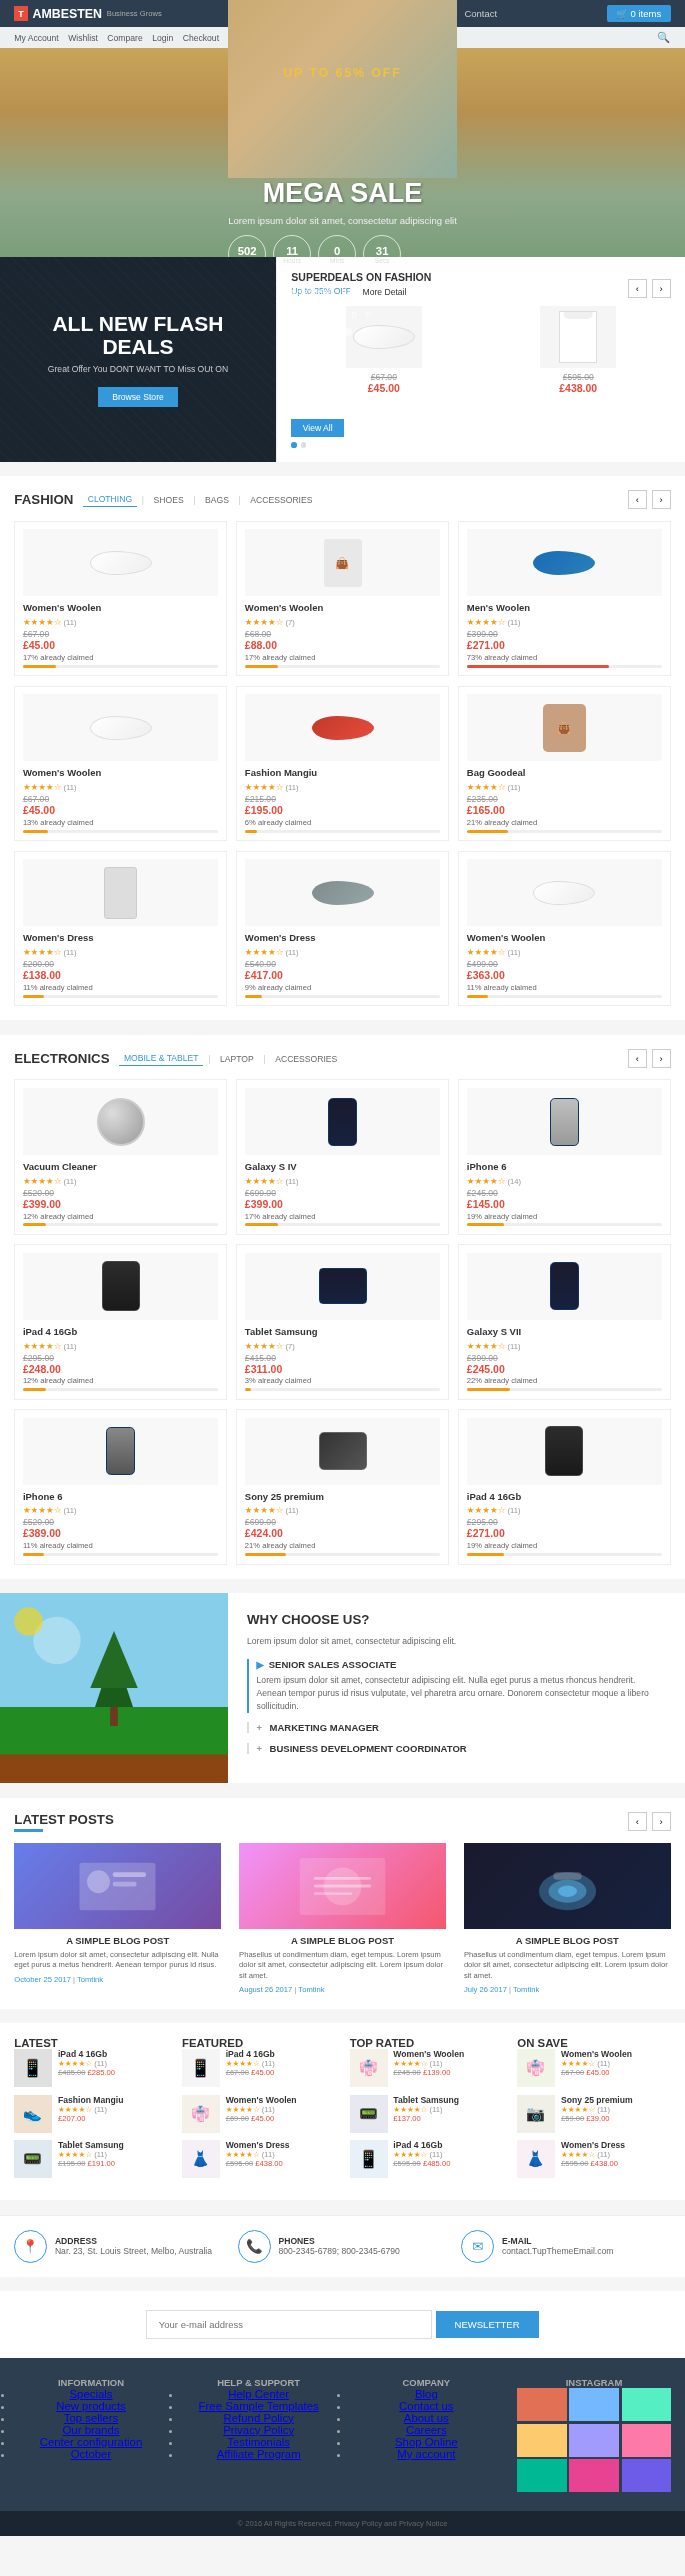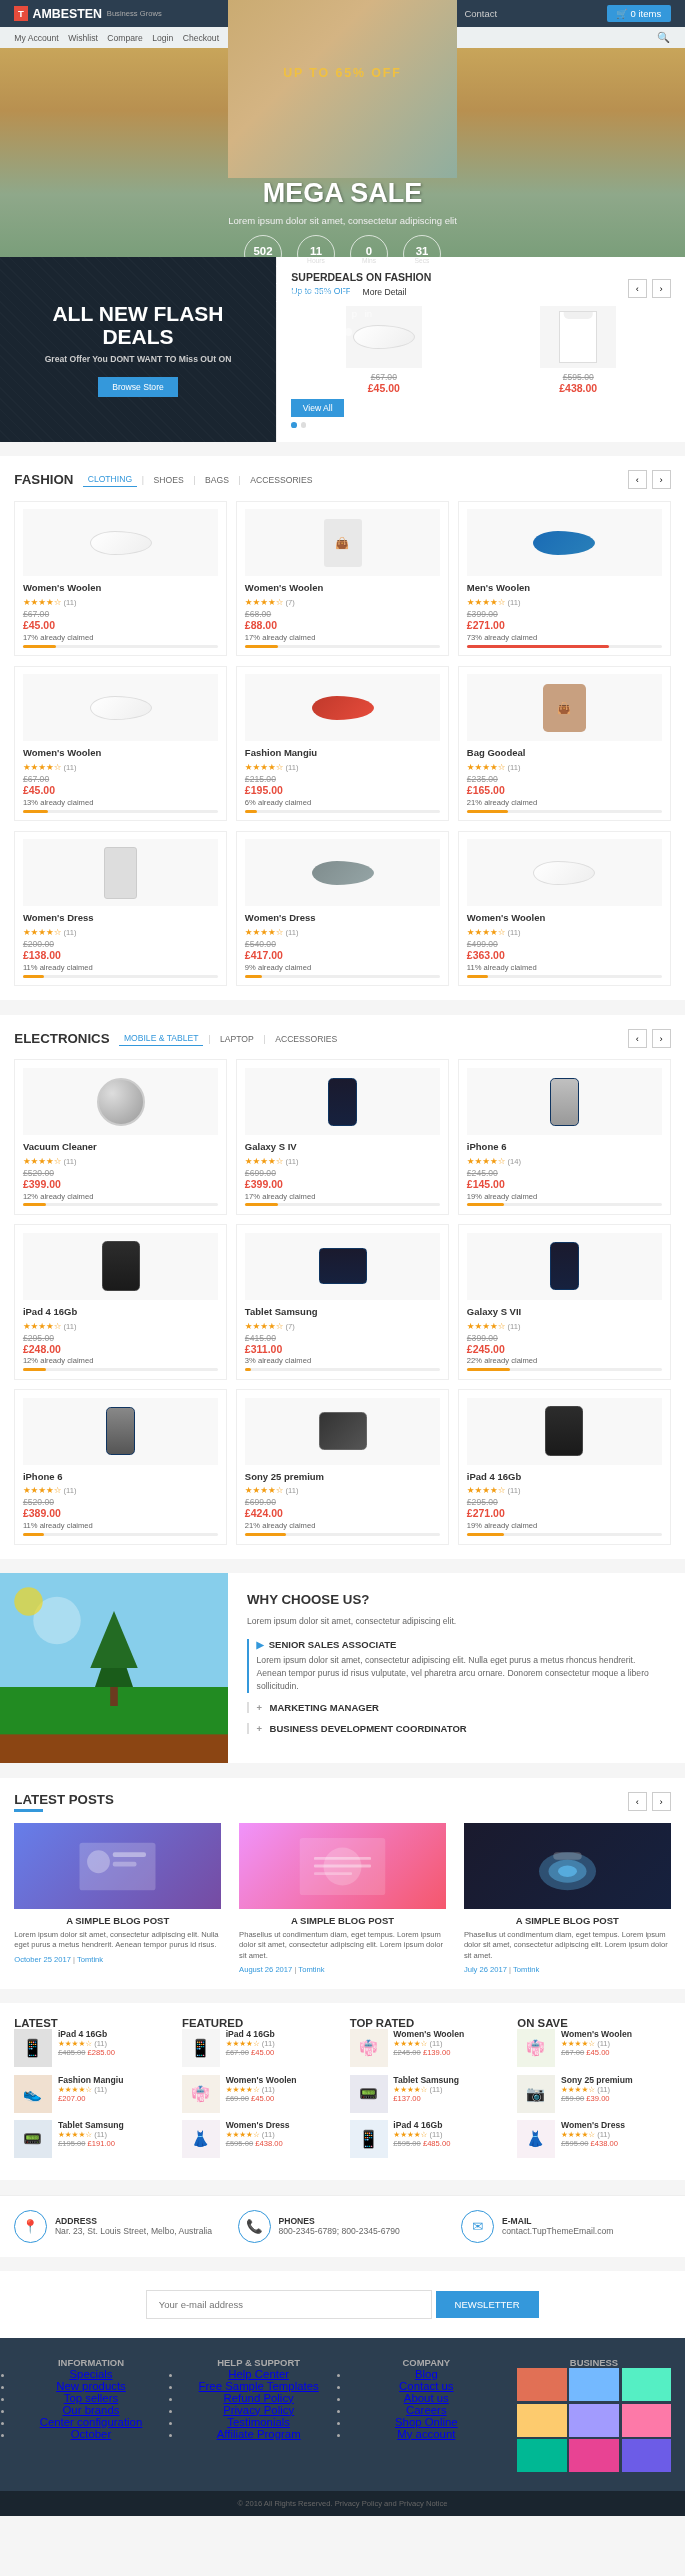--- a/index.html
+++ b/index.html
@@ -23,7 +23,7 @@
     .hero-overlay { text-align: center; color: #fff; }
     .hero h1 { font-size: 27px; font-weight: 900; text-shadow: 1px 1px 2.9px rgba(0,0,0,0.4); }
     .hero .desc { font-size: 9.5px; color: #eee; margin: 5.7px 0; }
-    .counters { display: flex; gap: 15px; margin: 9.5px 0; justify-content: center; }
+    .counters { display: flex; gap: 7px; margin: 9.5px 0; }
     .counter-circle { width: 38px; height: 38px; border: 1.9px solid rgba(255,255,255,0.7); border-radius: 50%; display: flex; flex-direction: column; align-items: center; justify-content: center; }
     .counter-circle .num { font-size: 11.4px; font-weight: bold; color: #fff; }
     .counter-circle .lbl { font-size: 6.7px; color: #ddd; }

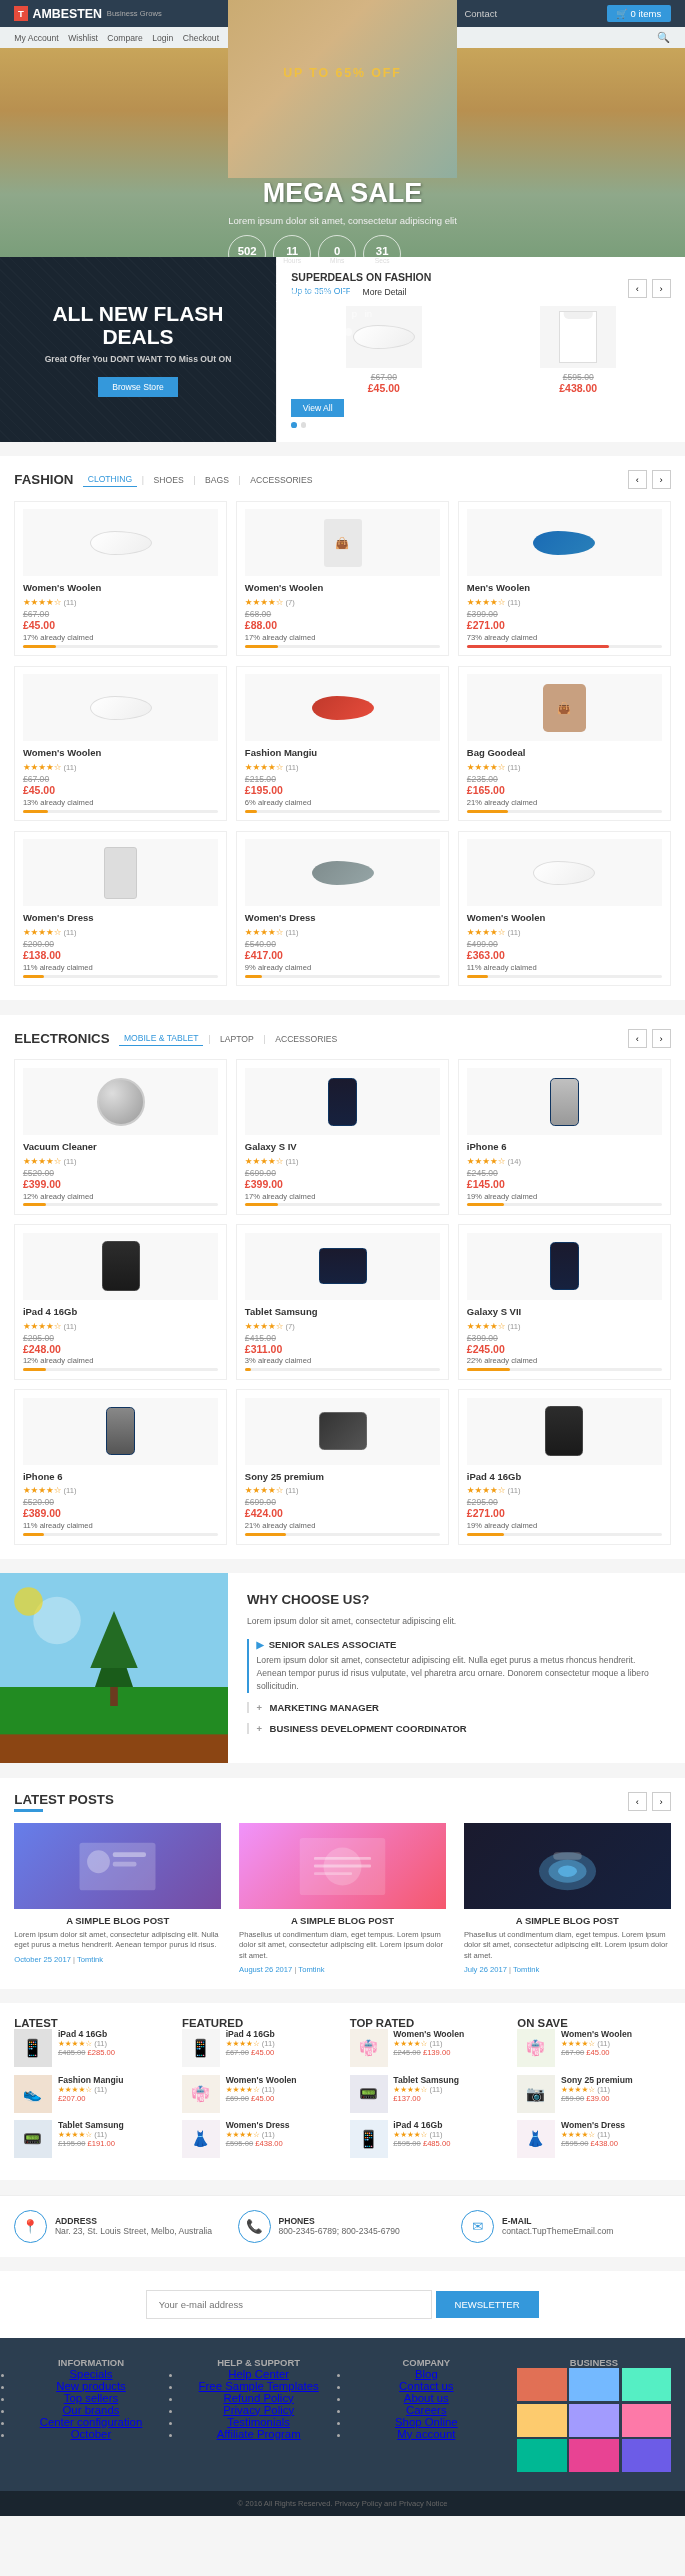--- a/index.html
+++ b/index.html
@@ -42,7 +42,7 @@
     .flash-deals-banner .bg-overlay { position: absolute; top: 0; left: 0; right: 0; bottom: 0; background: rgba(0,0,0,0.4); background-image: repeating-linear-gradient(45deg, rgba(255,255,255,0.02) 0px, rgba(255,255,255,0.02) 1px, transparent 1px, transparent 7.6px); }
     .flash-content { position: relative; z-index: 2; text-align: center; padding: 19px; }
     .flash-content h2 { color: #fff; font-size: 21px; font-weight: 900; line-height: 1.1; }
-    .flash-content p { color: #ccc; font-size: 8.6px; margin: 5.7px 0; font-weight: bold; }
+    .flash-content p { color: #ccc; font-size: 8.6px; margin: 5.7px 0; }
     .flash-btn { background: #3498db; color: #fff; border: none; padding: 4.8px 14.3px; font-size: 8.6px; cursor: pointer; margin-top: 7.6px; }
     
     .superdeals { flex: 1; padding: 14.3px; border-left: 1px solid #eee; }

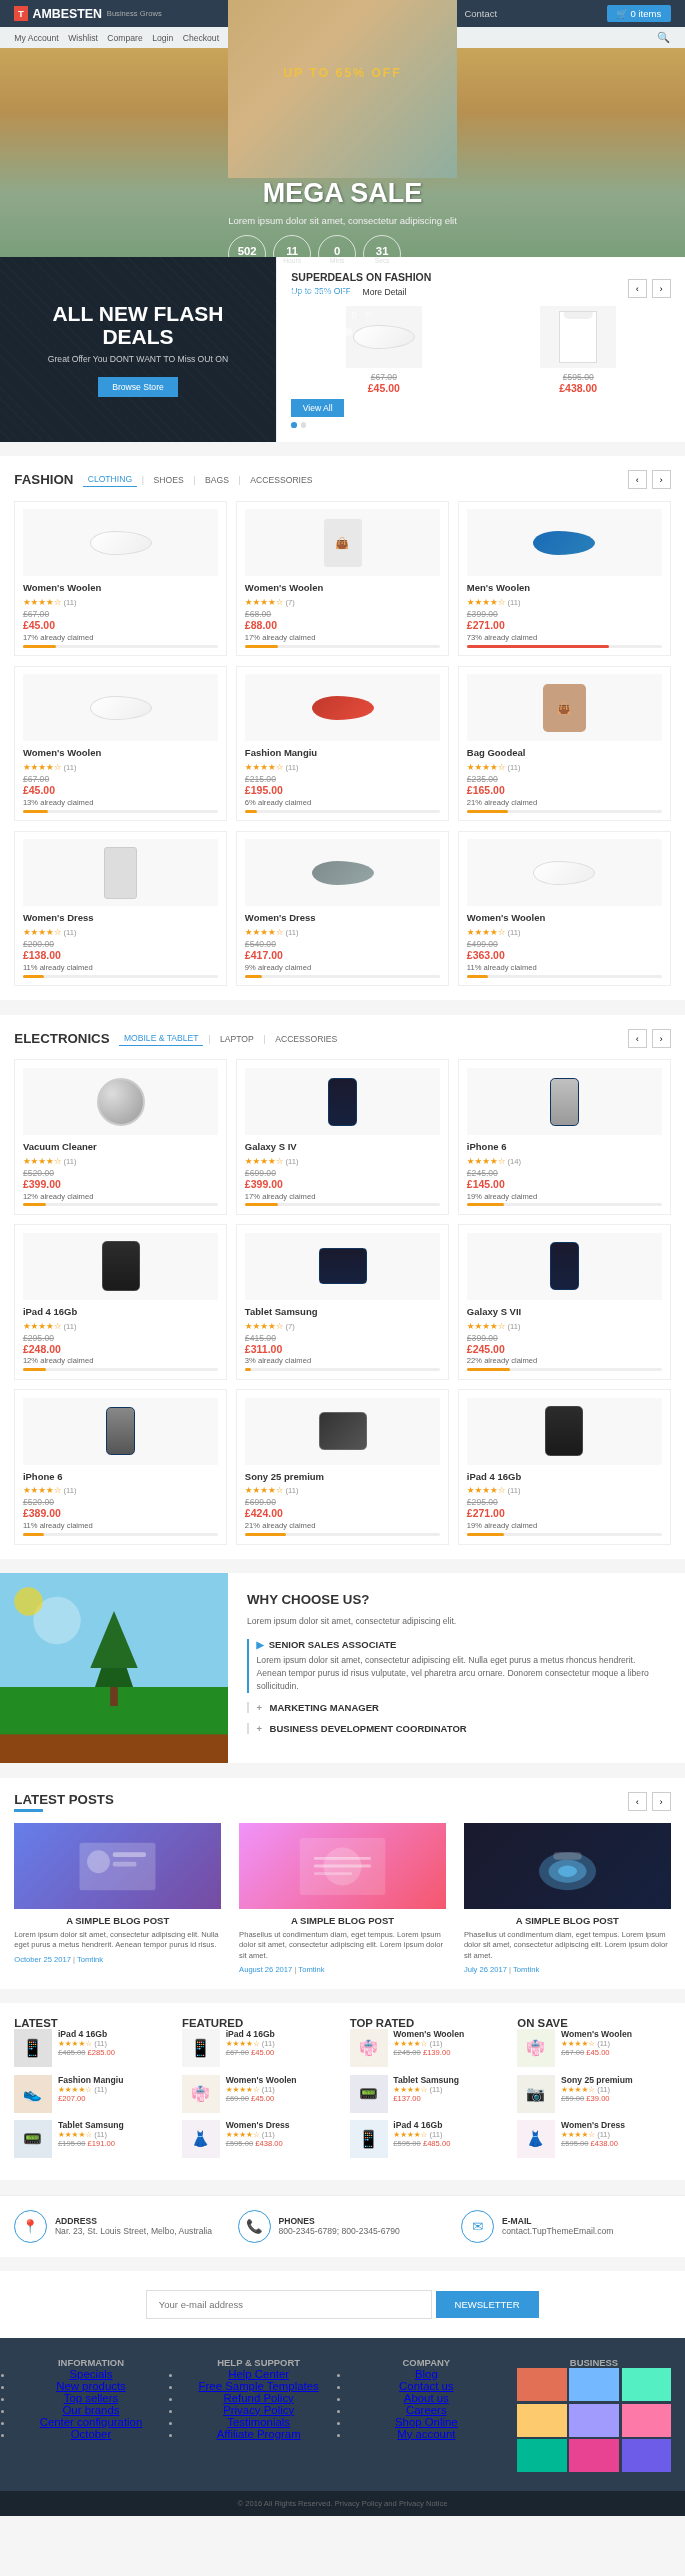--- a/index.html
+++ b/index.html
@@ -53,7 +53,7 @@
     .product-img { width: 76px; height: 62px; background: #f5f5f5; display: flex; align-items: center; justify-content: center; margin: 0 auto 4.8px; overflow: hidden; }
     .price-old { color: #999; text-decoration: line-through; font-size: 8.6px; }
     .price-new { color: #e74c3c; font-size: 10.5px; font-weight: bold; }
-    .view-all-btn { background: #3498db; color: #fff; border: none; padding: 3.8px 11.4px; font-size: 8.6px; cursor: pointer; margin-top: 5px; }
+    .view-all-btn { background: #3498db; color: #fff; border: none; padding: 3.8px 11.4px; font-size: 8.6px; cursor: pointer; margin-top: 25px; }
     .carousel-dots { display: flex; gap: 3.8px; margin-top: 4.8px; }
     .carousel-dots .d { width: 5.7px; height: 5.7px; border-radius: 50%; background: #ddd; }
     .carousel-dots .d.active { background: #3498db; }

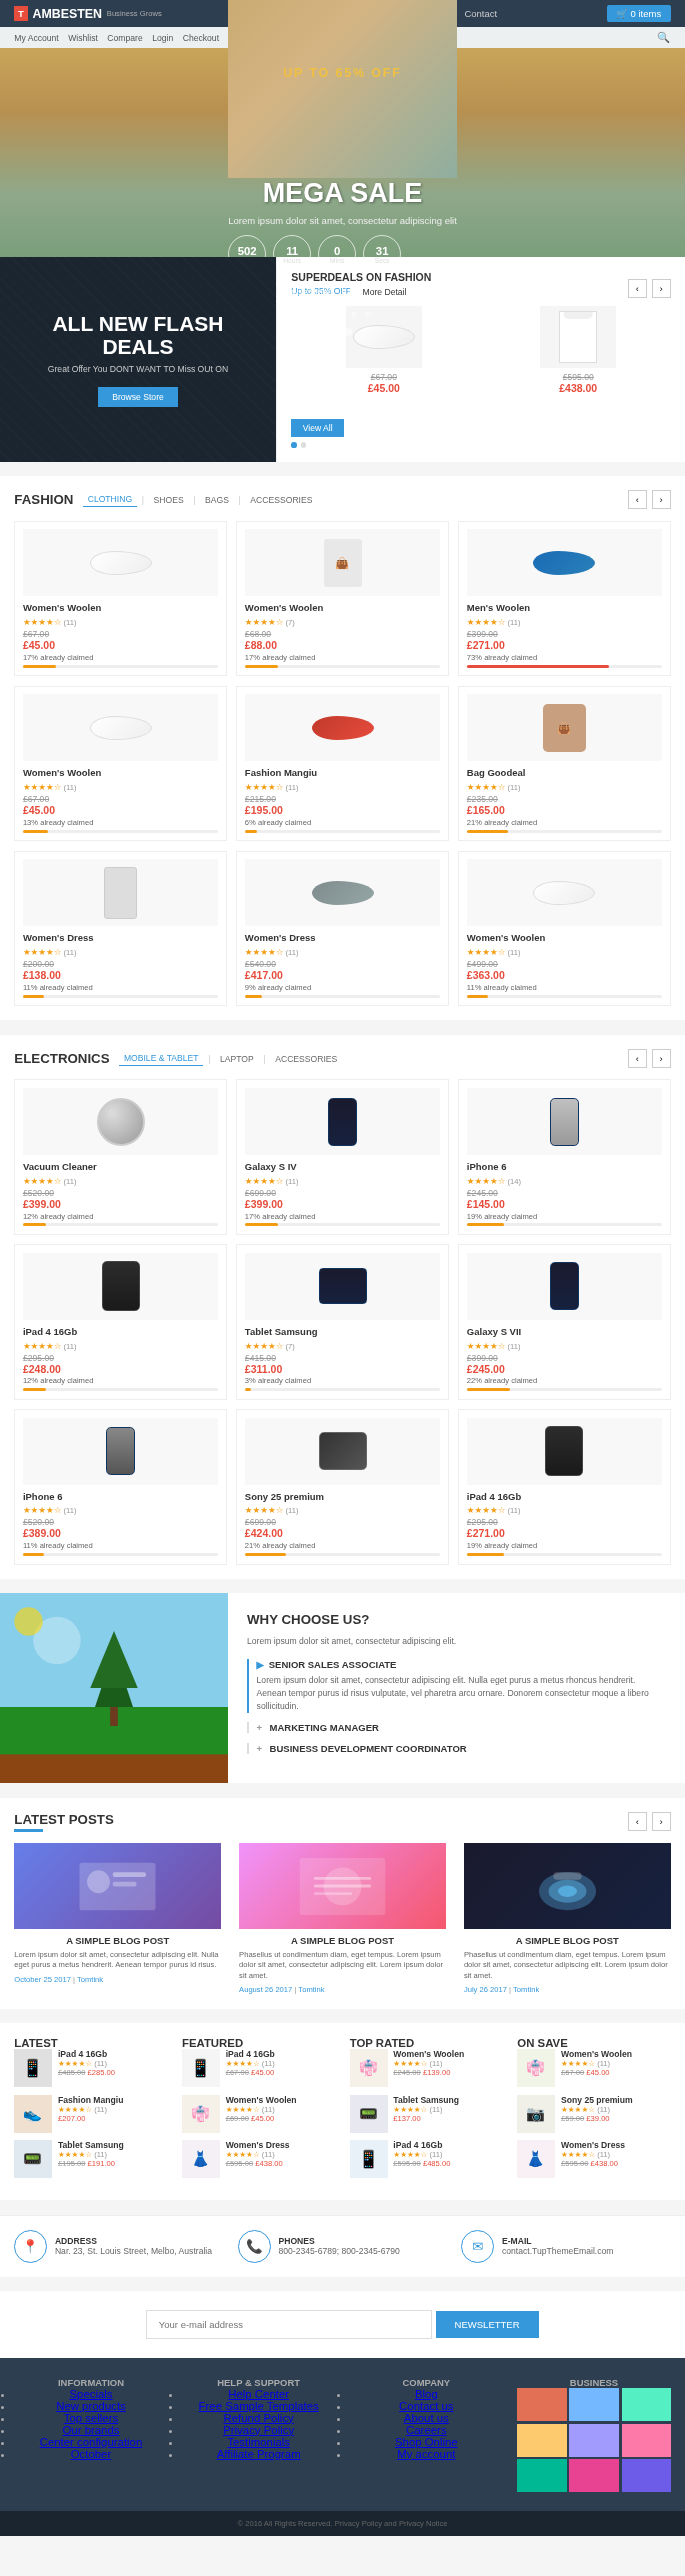--- a/index.html
+++ b/index.html
@@ -820,7 +820,7 @@
       </ul>
     </div>
     <div>
-      <h5>BUSINESS</h5>
+      <h5>INSTAGRAM</h5>
       <div class="instagram-grid">
         <div class="insta-item" style="background:#e17055;"></div>
         <div class="insta-item" style="background:#74b9ff;"></div>

